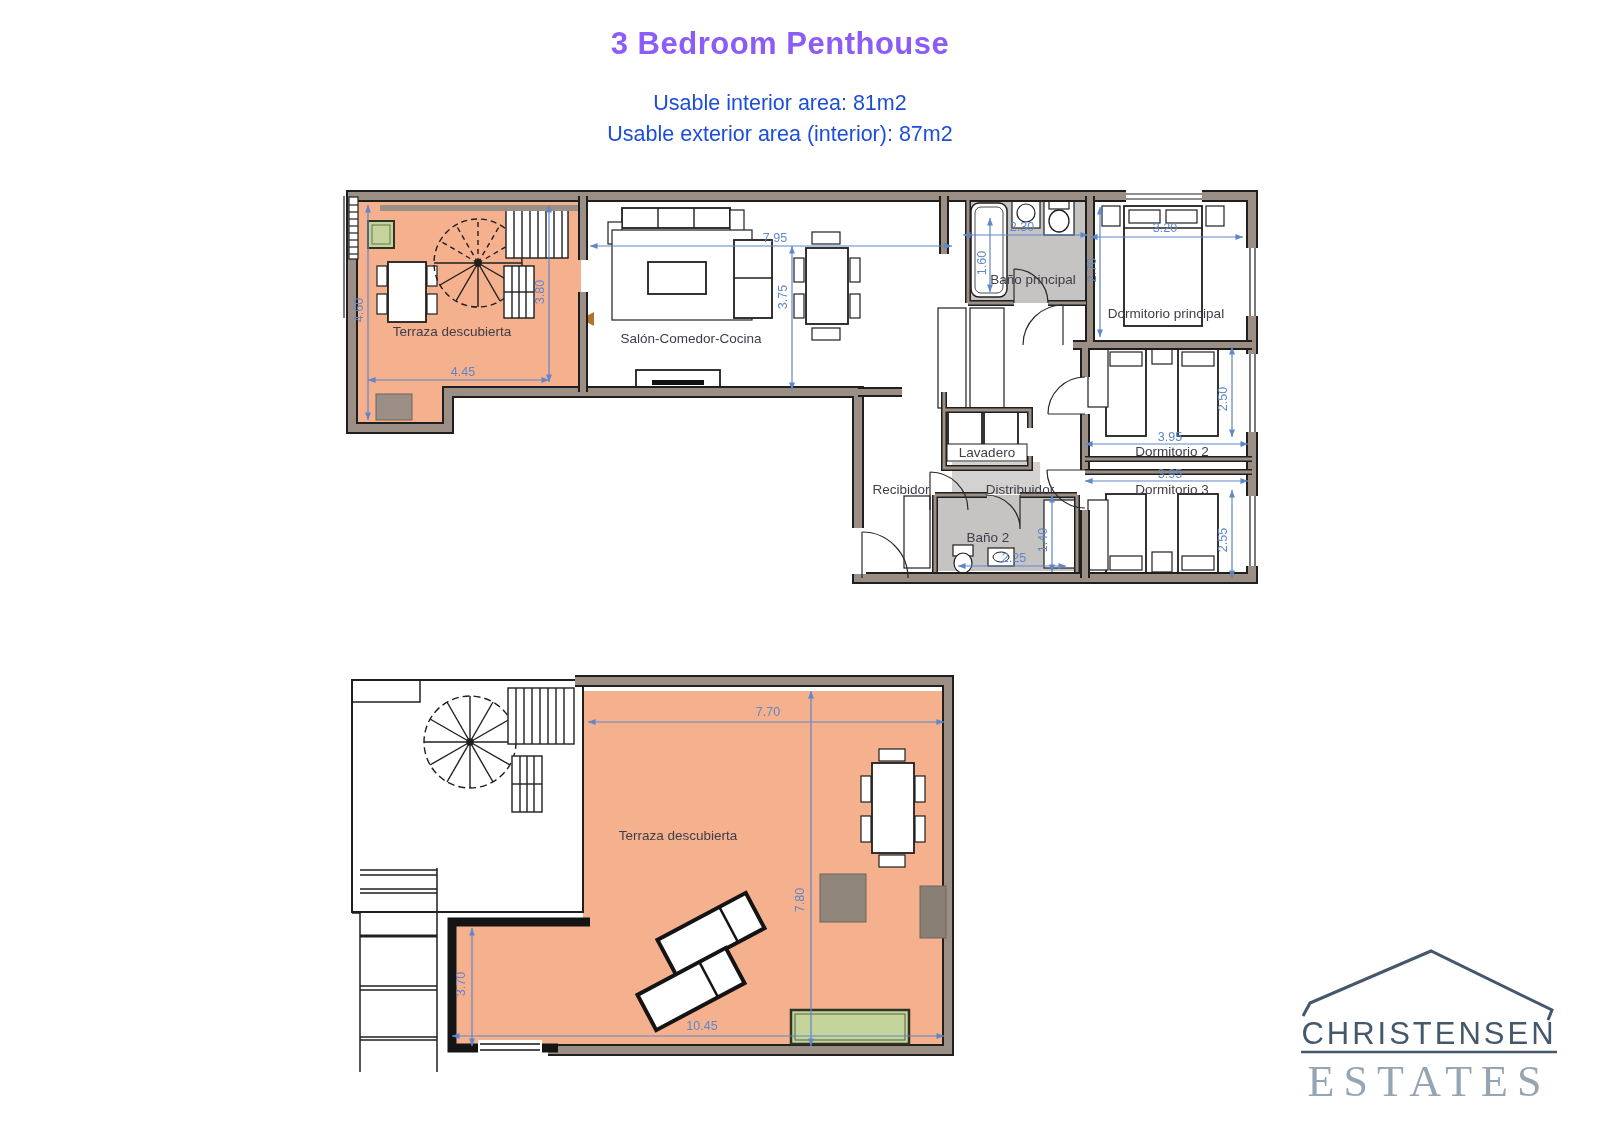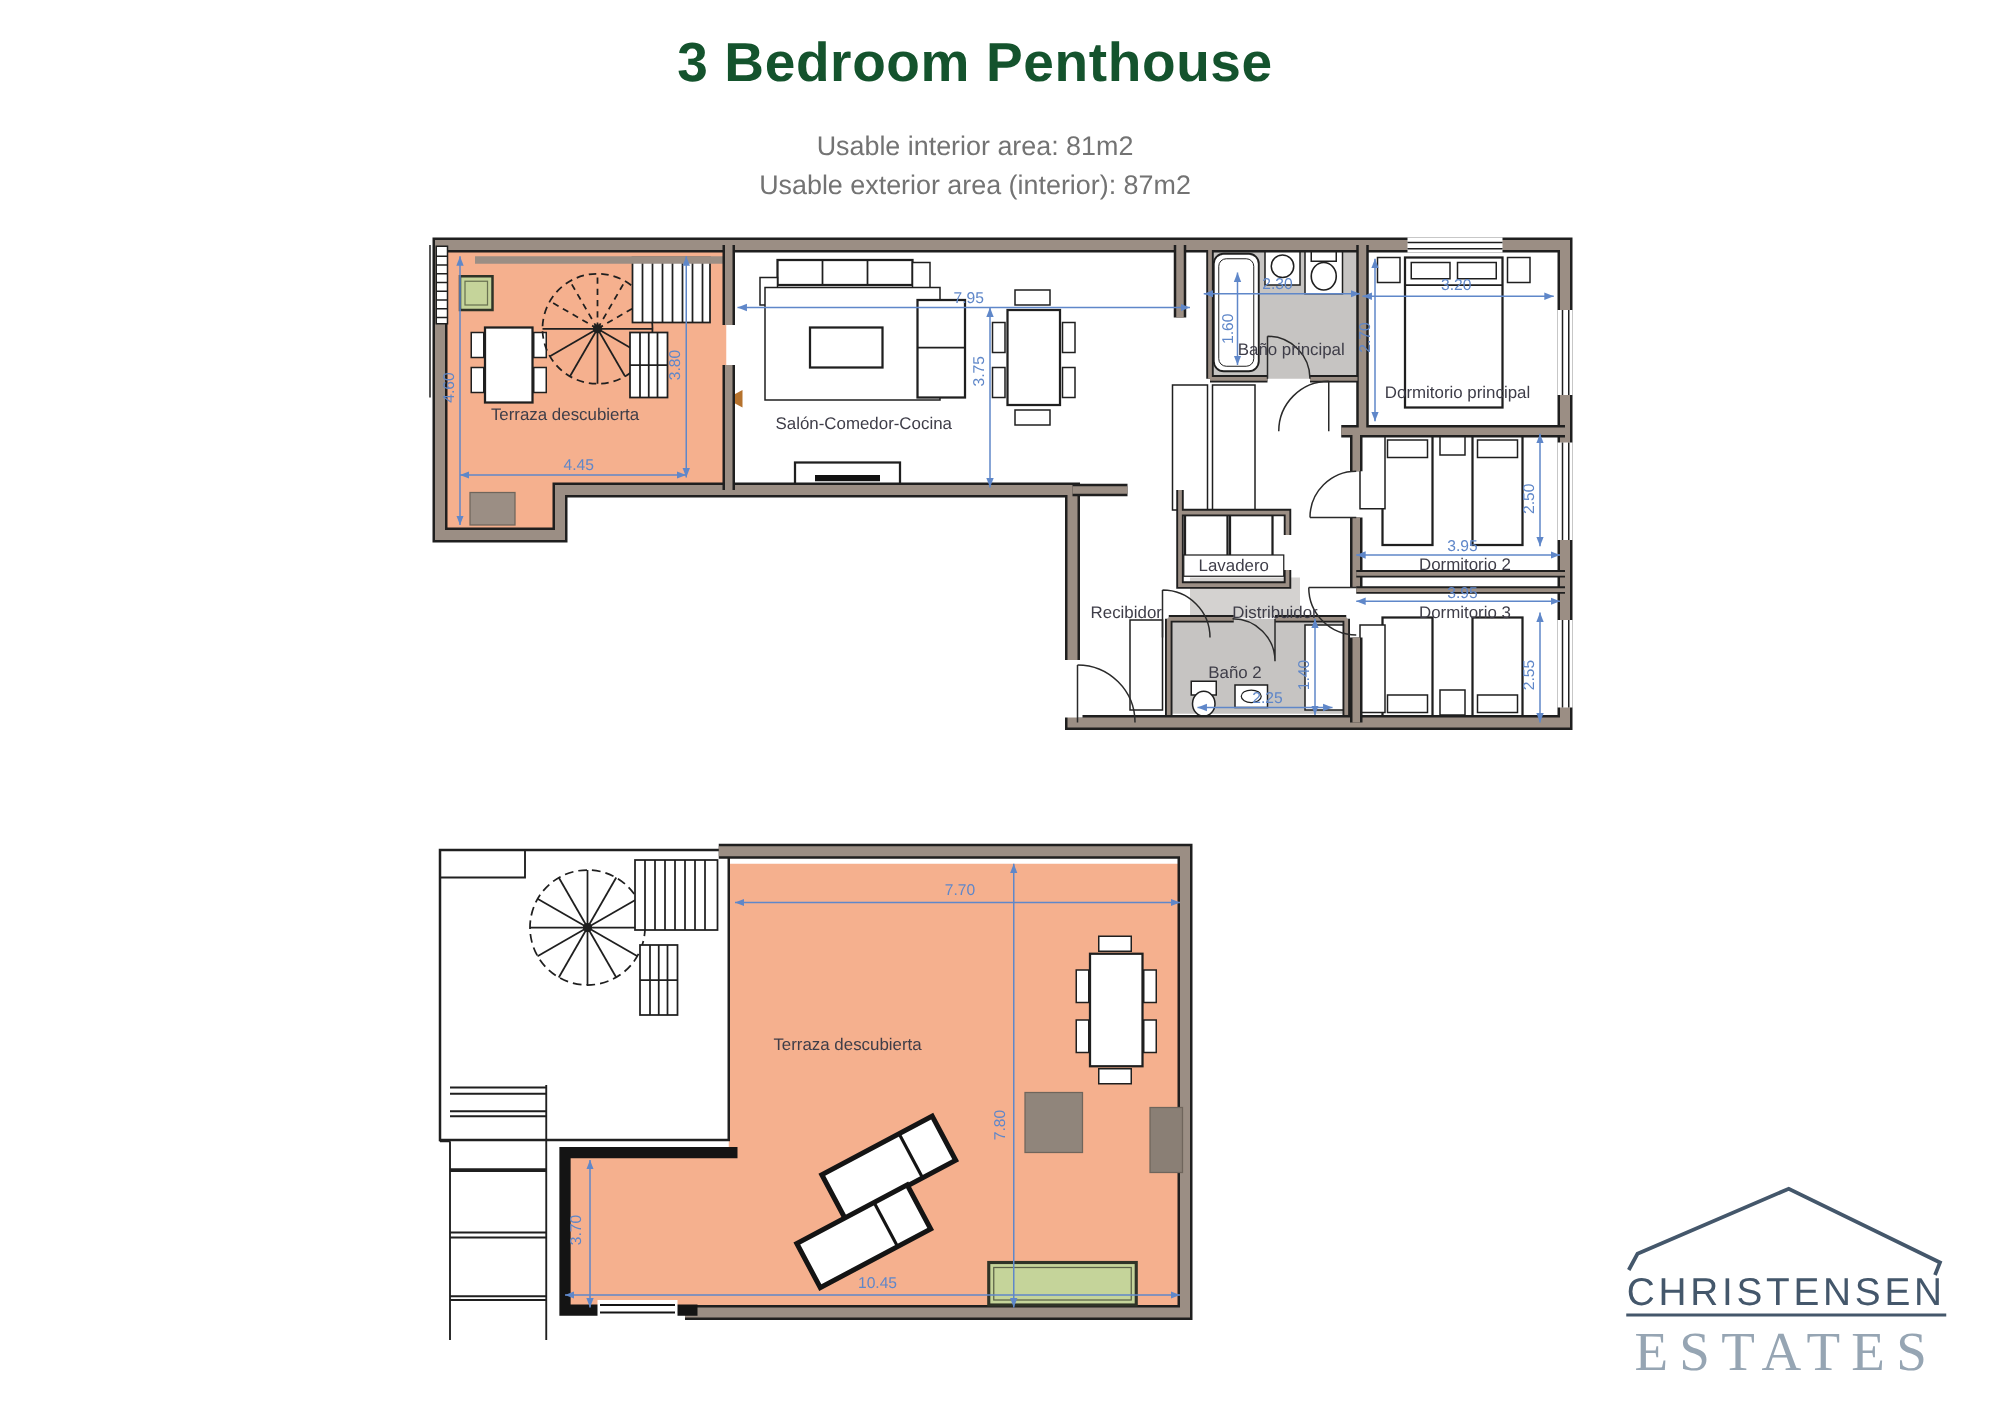--- a/index.html
+++ b/index.html
@@ -6,7 +6,7 @@
   .page{position:relative;width:1600px;height:1131px;background:#ffffff;
         font-family:"Liberation Sans",sans-serif;overflow:hidden;}
   .hdr{position:absolute;top:26px;left:0;width:1560px;text-align:center;}
-  .hdr h1{margin:0;font-size:44px;font-weight:700;color:#14532d;letter-spacing:.5px;}
+  .hdr h1{margin:0;font-size:31px;font-weight:700;color:#8b5cf6;letter-spacing:.5px;}
   .hdr .sub{margin-top:26px;font-size:21.5px;color:#737373;line-height:1.45;}
   svg{position:absolute;left:0;top:0;}
   .rlabel{font-size:13.5px;fill:#3e3d48;}

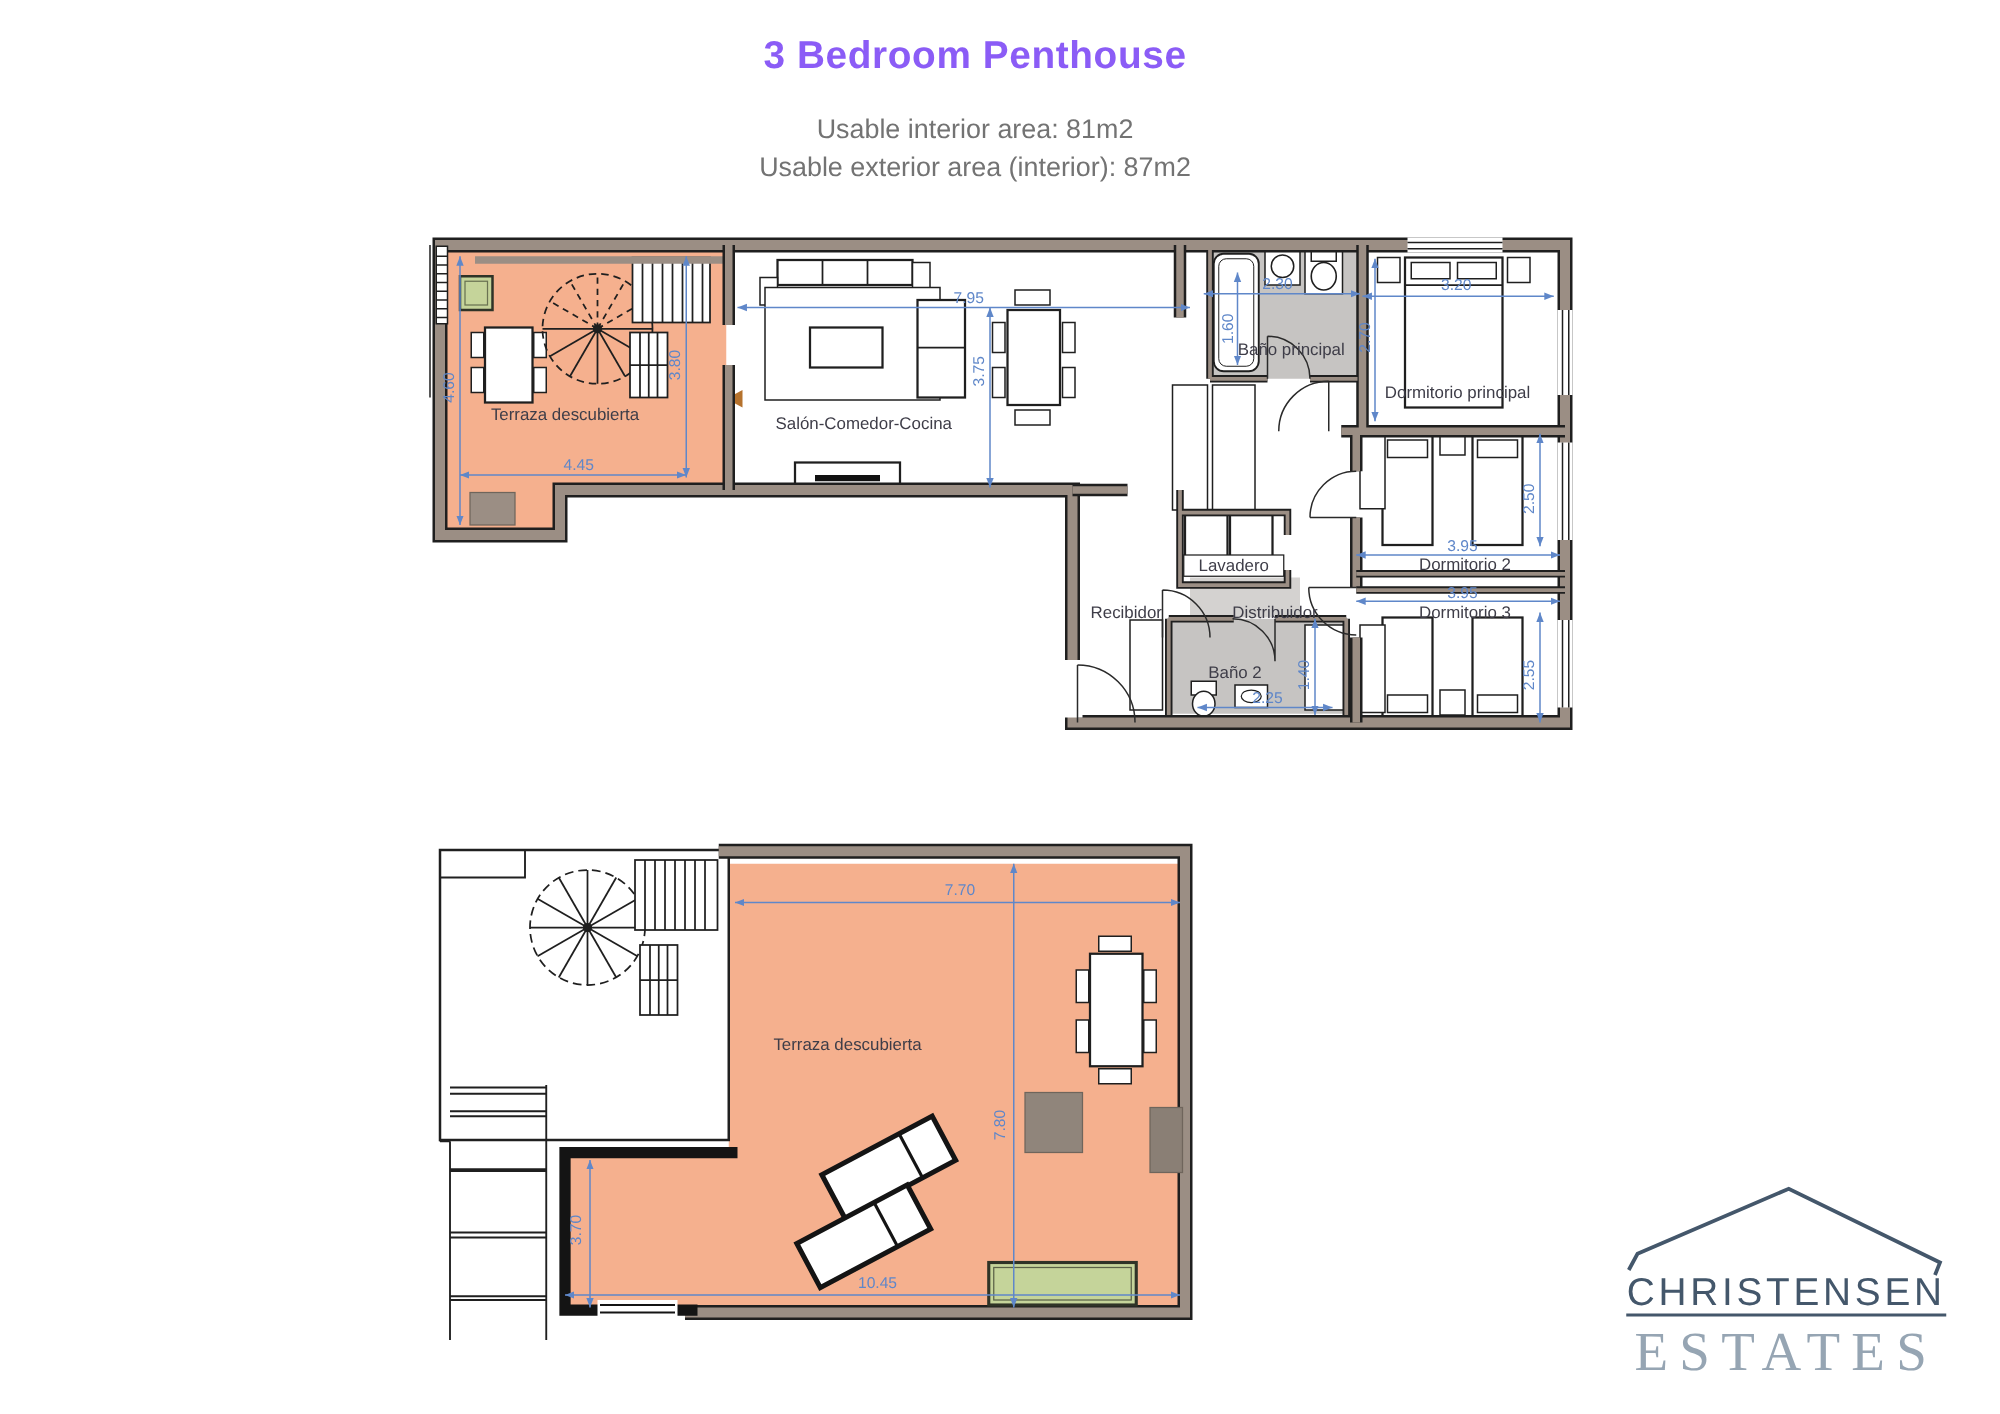--- a/index.html
+++ b/index.html
@@ -7,7 +7,7 @@
         font-family:"Liberation Sans",sans-serif;overflow:hidden;}
   .hdr{position:absolute;top:26px;left:0;width:1560px;text-align:center;}
   .hdr h1{margin:0;font-size:31px;font-weight:700;color:#8b5cf6;letter-spacing:.5px;}
-  .hdr .sub{margin-top:26px;font-size:21.5px;color:#737373;line-height:1.45;}
+  .hdr .sub{margin-top:26px;font-size:21.5px;color:#1d4ed8;line-height:1.45;}
   svg{position:absolute;left:0;top:0;}
   .rlabel{font-size:13.5px;fill:#3e3d48;}
   .dim{font-size:12.5px;fill:#5f87c9;}

